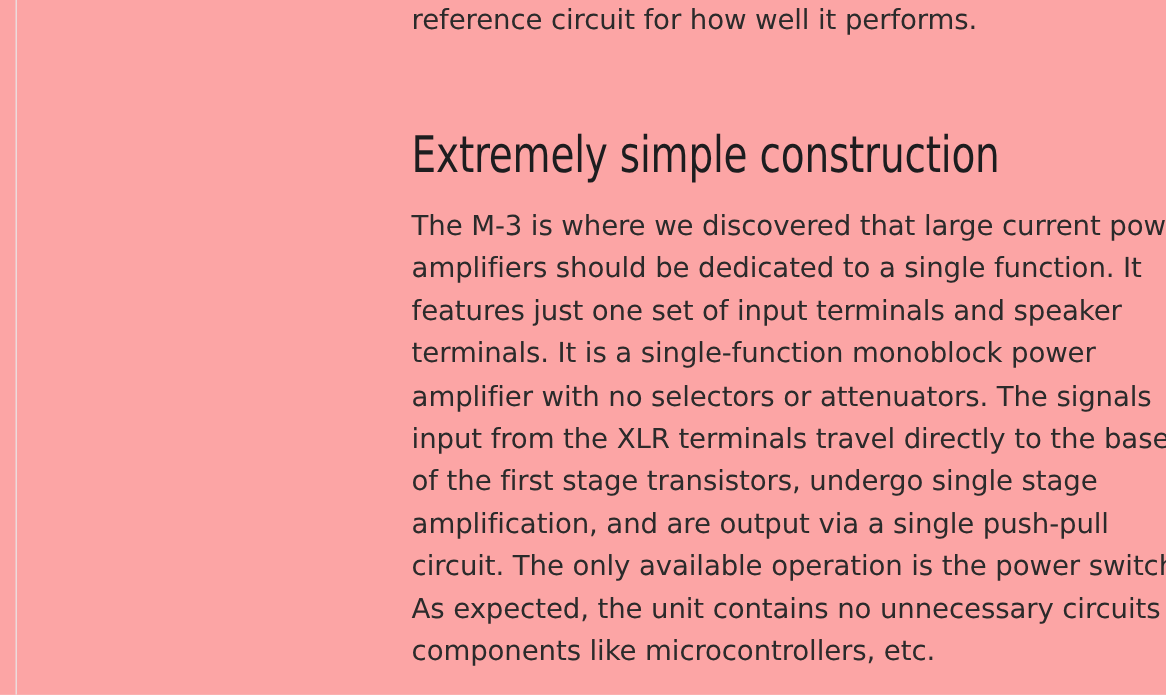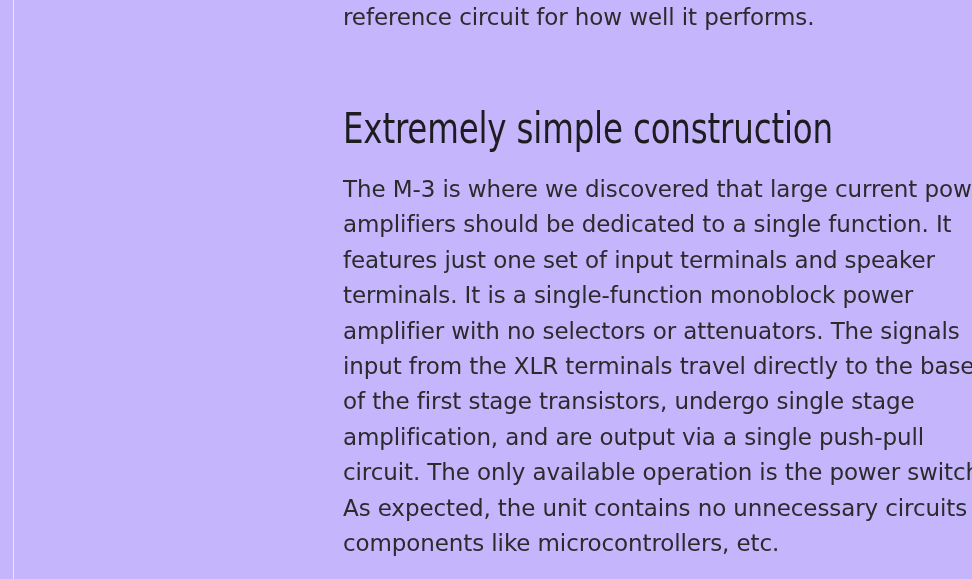--- a/index.html
+++ b/index.html
@@ -22,7 +22,7 @@
     position: relative;
     width: 972px;
     height: 579px;
-    background: #c4b5fd;
+    background: #fca5a5;
     overflow: hidden;
   }
 

